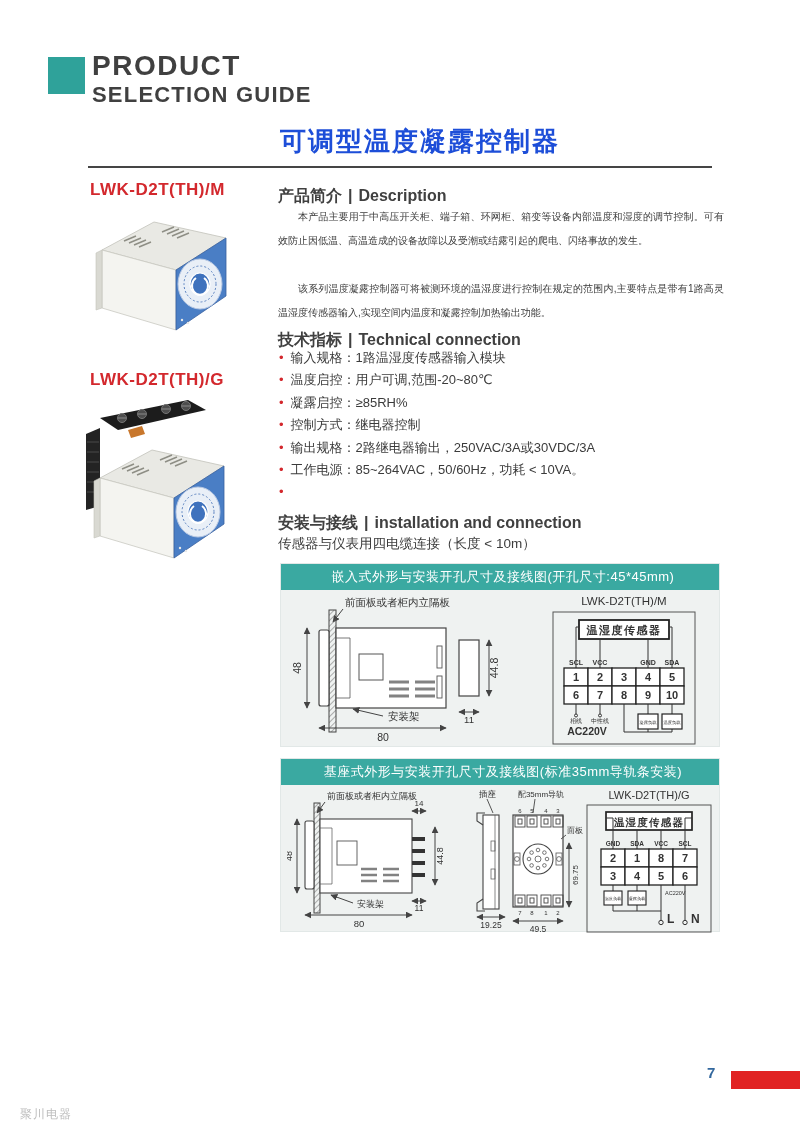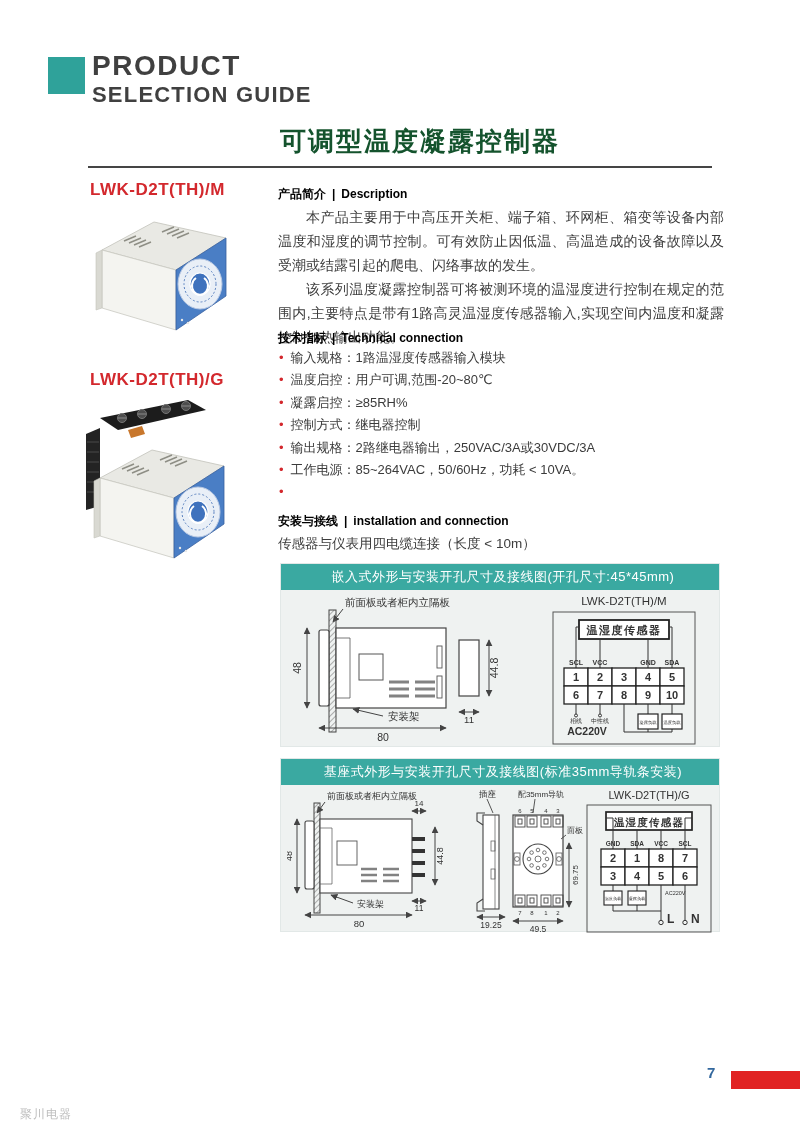--- a/index.html
+++ b/index.html
@@ -11,7 +11,7 @@
   .brand{left:92px;top:52px;color:#404040;line-height:1;}
   .brand-l1{font-size:28px;font-weight:bold;letter-spacing:1.5px;}
   .brand-l2{font-size:22px;font-weight:bold;letter-spacing:1.2px;margin-top:4px;}
-  .page-title{left:280px;top:124px;font-size:26px;font-weight:bold;color:#14532d;letter-spacing:2px;}
+  .page-title{left:280px;top:124px;font-size:26px;font-weight:bold;color:#1d4ed8;letter-spacing:2px;}
   .title-rule{left:88px;top:166px;width:624px;height:2px;background:#454545;}
   
   .model-label{font-size:17px;font-weight:bold;color:#d3282d;letter-spacing:.5px;}

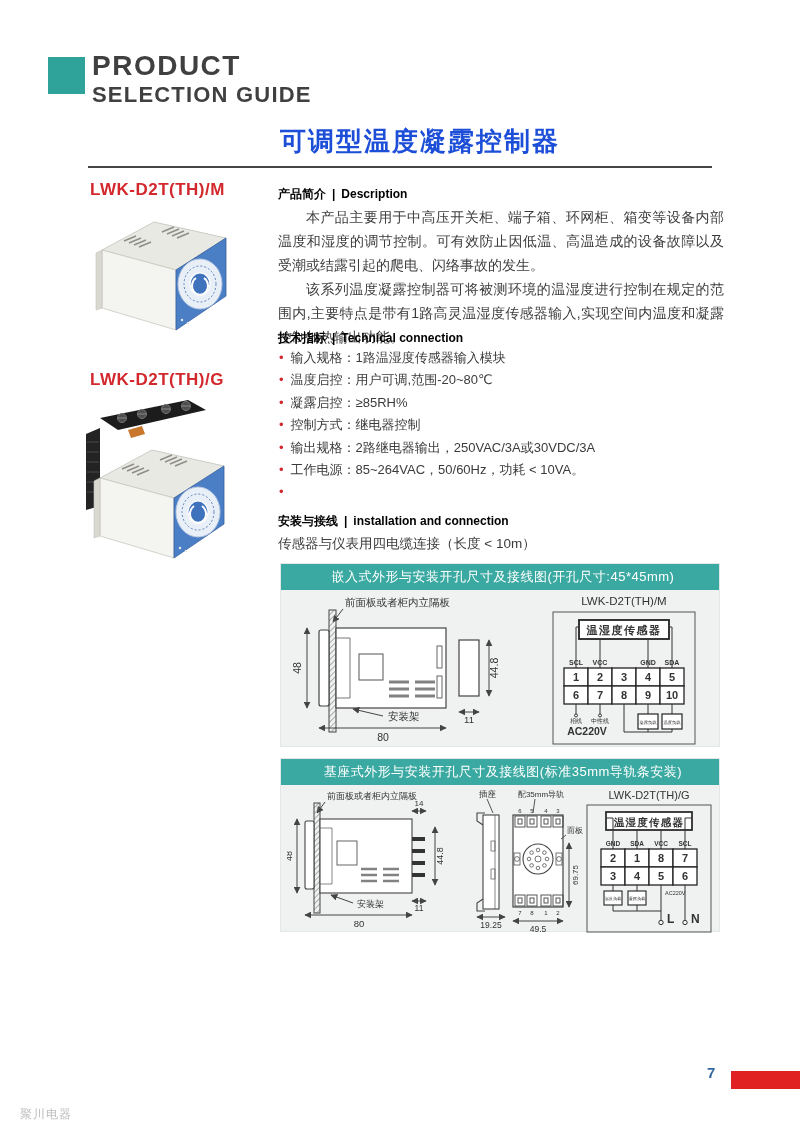--- a/index.html
+++ b/index.html
@@ -18,7 +18,7 @@
   .model-m{left:90px;top:180px;}
   .model-g{left:90px;top:370px;}
   
-  .sec-head{font-size:12px;font-weight:bold;color:#000000;}
+  .sec-head{font-size:16px;font-weight:bold;color:#404040;}
   .sec-head .sep{padding:0 6px;font-weight:bold;}
   .h-desc{left:278px;top:186px;}
   .h-tech{left:278px;top:330px;}

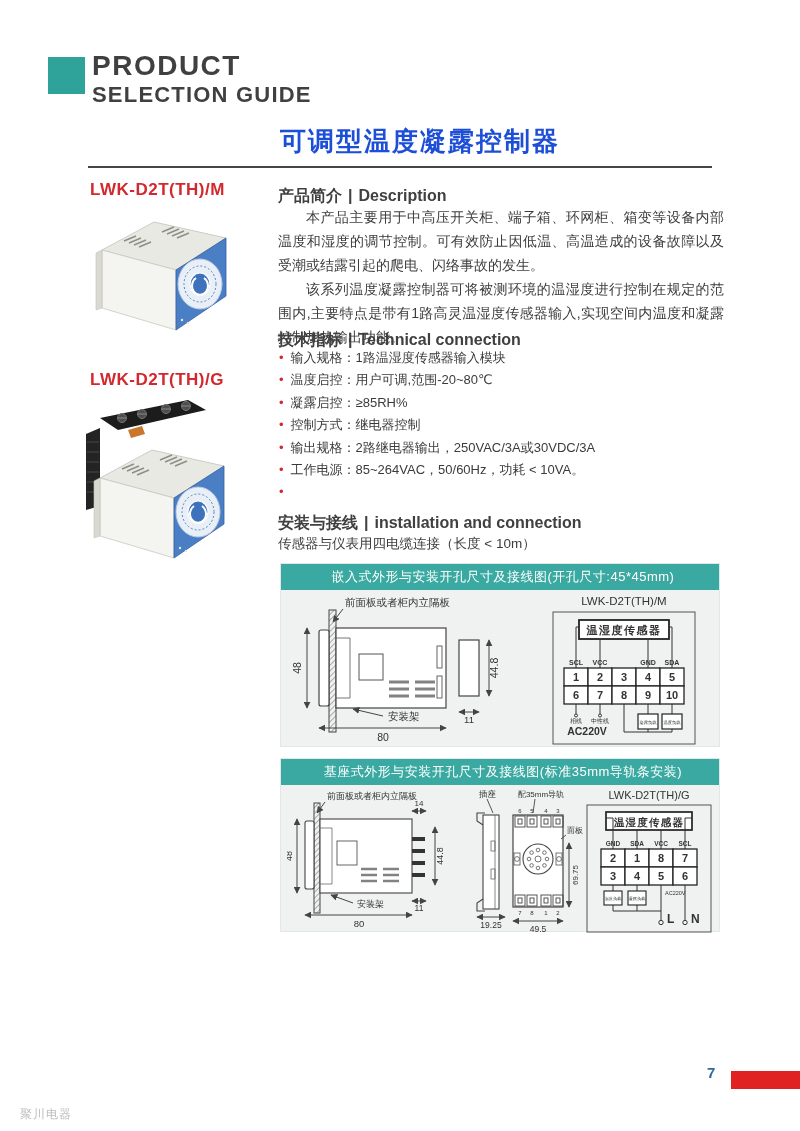--- a/index.html
+++ b/index.html
@@ -23,7 +23,7 @@
   .h-desc{left:278px;top:186px;}
   .h-tech{left:278px;top:330px;}
   .h-inst{left:278px;top:513px;}
-  .desc-p{left:278px;width:446px;font-size:14px;line-height:24px;color:#3c3c3c;
+  .desc-p{left:278px;width:446px;font-size:10px;line-height:24px;color:#3c3c3c;
           text-align:justify;text-indent:2em;margin:0;}
   .p1{top:205px;}
   .p2{top:277px;}

